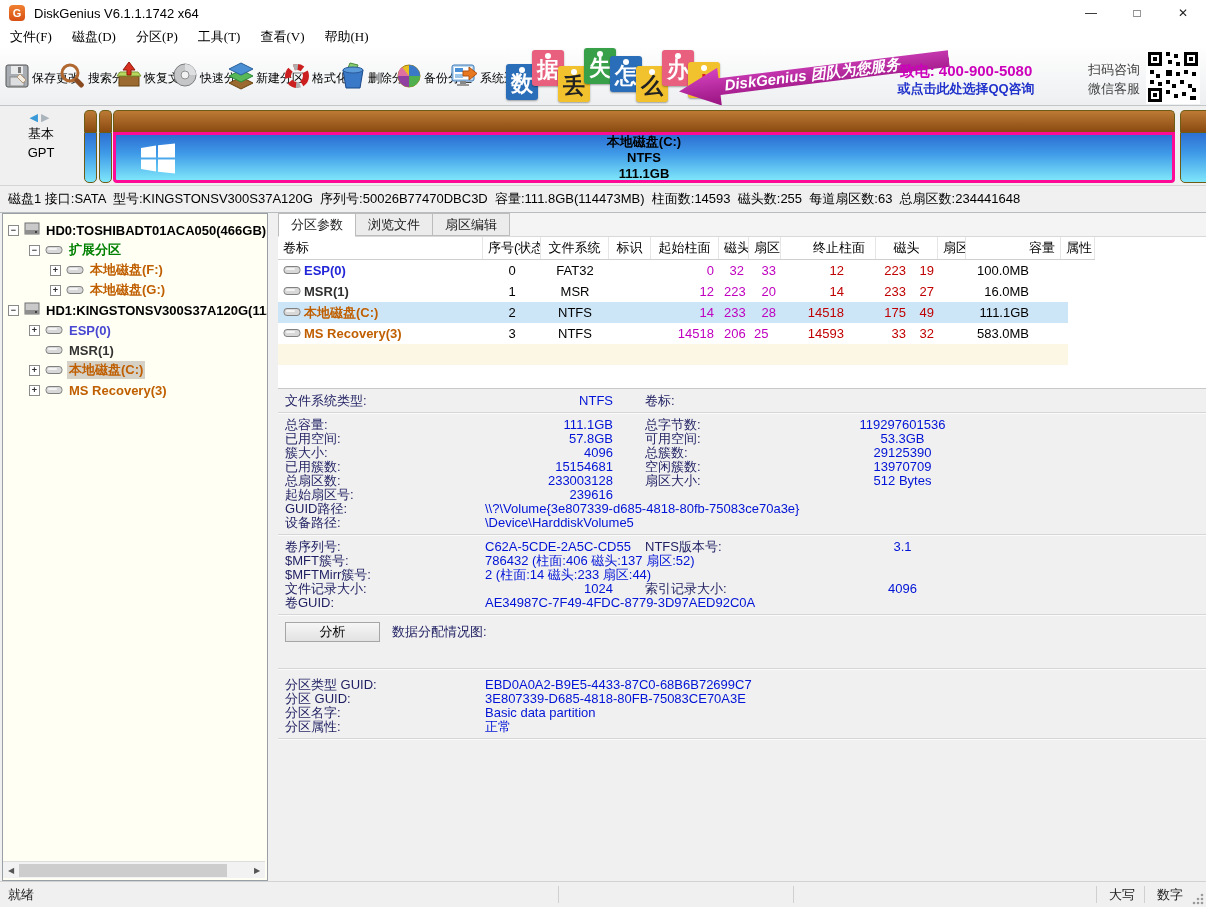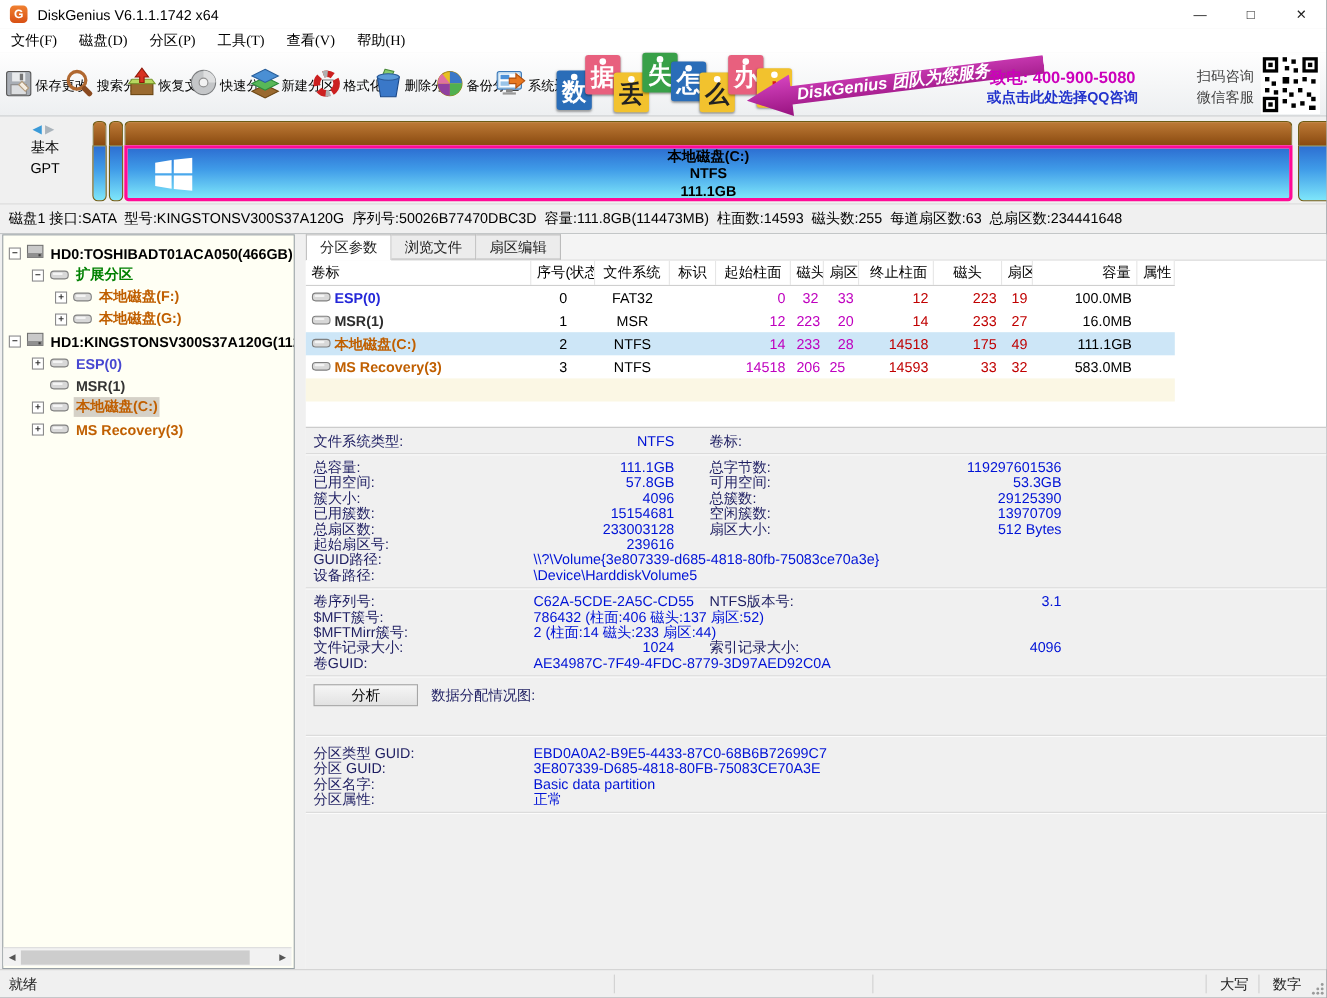--- a/index.html
+++ b/index.html
@@ -407,7 +407,7 @@
           <span class="th" style="width: 68px; text-align: center;">起始柱面</span>
           <span class="th" style="width: 30px; text-align: center;">磁头</span>
           <span class="th" style="width: 32px; text-align: center;">扇区</span>
-          <span class="th" style="width: 68px; text-align: right;">终止柱面</span>
+          <span class="th" style="width: 68px; text-align: left; margin-left: 27px;">终止柱面</span>
           <span class="th" style="width: 62px; text-align: center;">磁头</span>
           <span class="th" style="width: 28px; text-align: center;">扇区</span>
           <span class="th" style="width: 95px; text-align: right;">容量</span>

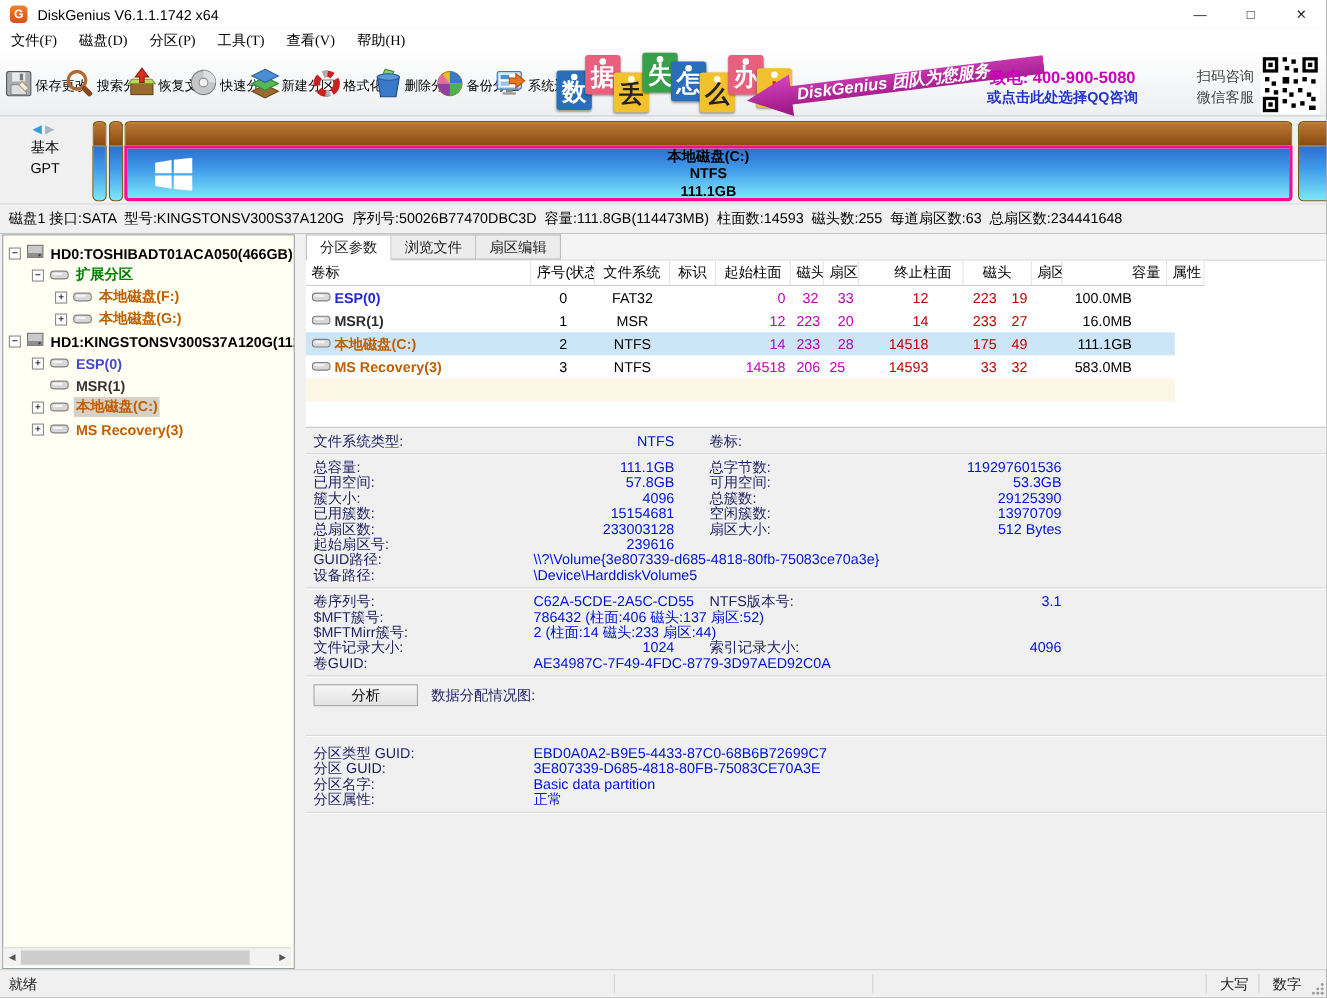--- a/index.html
+++ b/index.html
@@ -85,7 +85,7 @@
 .dv-r{left:200px;width:135px;text-align:right}
 .dv-c{left:207px}
 .dl2{position:absolute;top:0;left:367px}
-.dv2{position:absolute;top:0;left:502px;width:185px;text-align:right;color:var(--value_color)}
+.dv2{position:absolute;top:0;left:532px;width:185px;text-align:center;color:var(--value_color)}
 .divider{height:2px;border-top:1px solid #d6d6d6;border-bottom:1px solid #fbfbfb;margin:4px 0}
 .divider.m2{margin-bottom:6px}
 .divider.m3{margin-top:26px;margin-bottom:8px}

